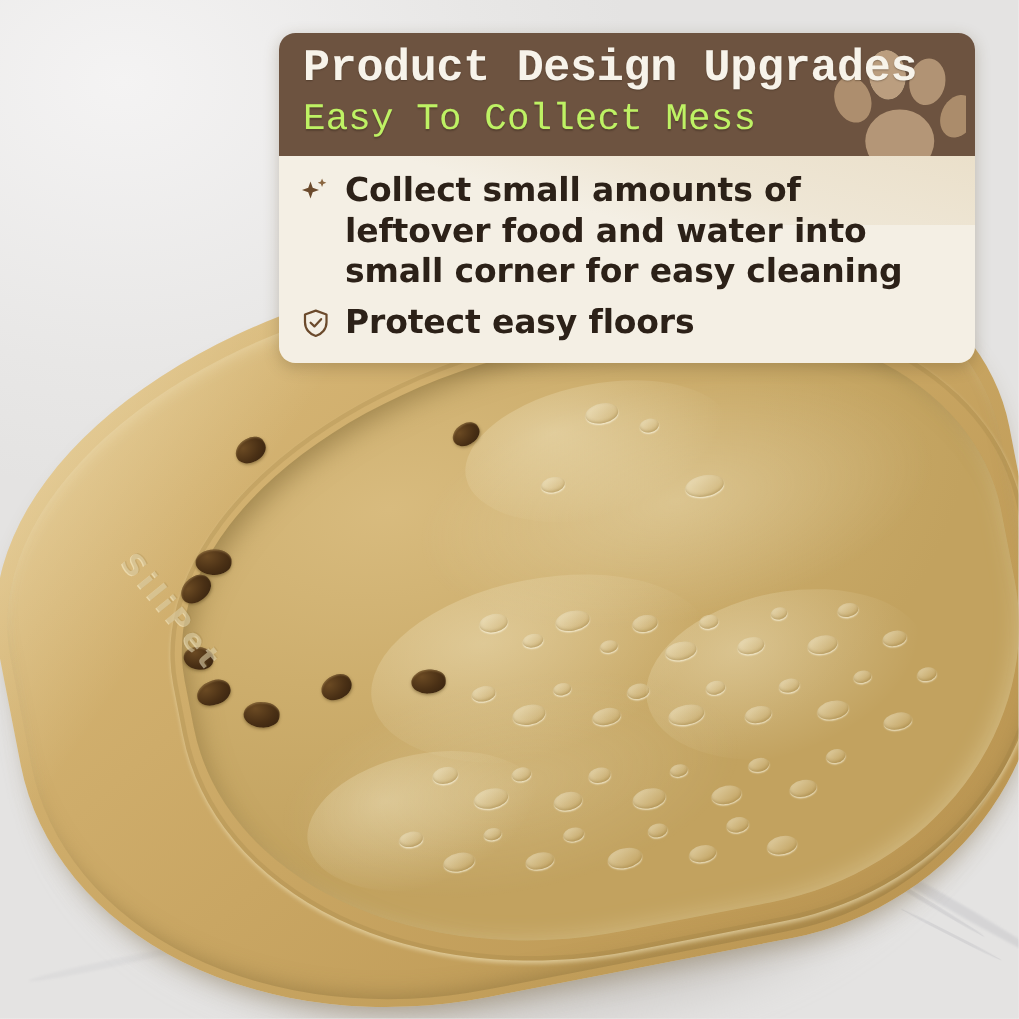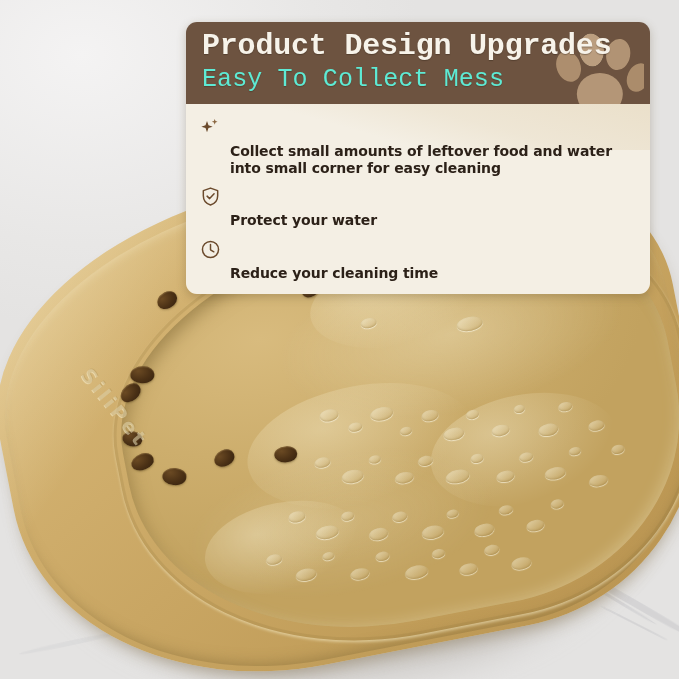--- a/index.html
+++ b/index.html
@@ -105,7 +105,7 @@
   }
   .head-sub{
     position:relative;z-index:2;margin-top:3px;
-    font-size:25px;font-weight:400;color:#5eead4;line-height:1.1;
+    font-size:25px;font-weight:400;color:#bef264;line-height:1.1;
     letter-spacing:.1px;text-shadow:0 1px 1px rgba(40,28,18,.3);
   }
   .card-body{

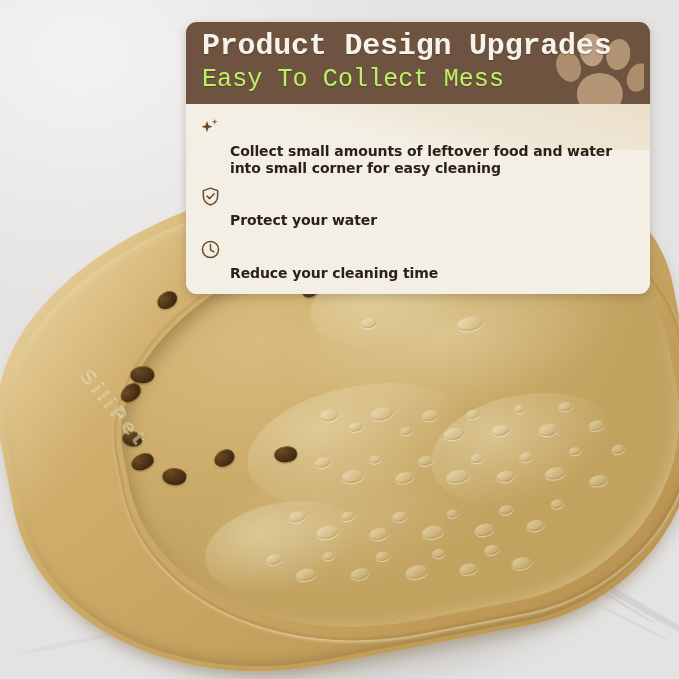--- a/index.html
+++ b/index.html
@@ -120,9 +120,8 @@
   .bullet:last-child{margin-bottom:0;}
   .b-ico{flex:0 0 auto;width:21px;height:21px;margin-top:2px;}
   .b-txt{
-    font-size:14px;font-weight:600;color:#2c2118;line-height:1.22;
+    font-size:22px;font-weight:600;color:#2c2118;line-height:1.22;
     letter-spacing:-.1px;
-    margin-top:28px;
   }
 </style>
 </head>

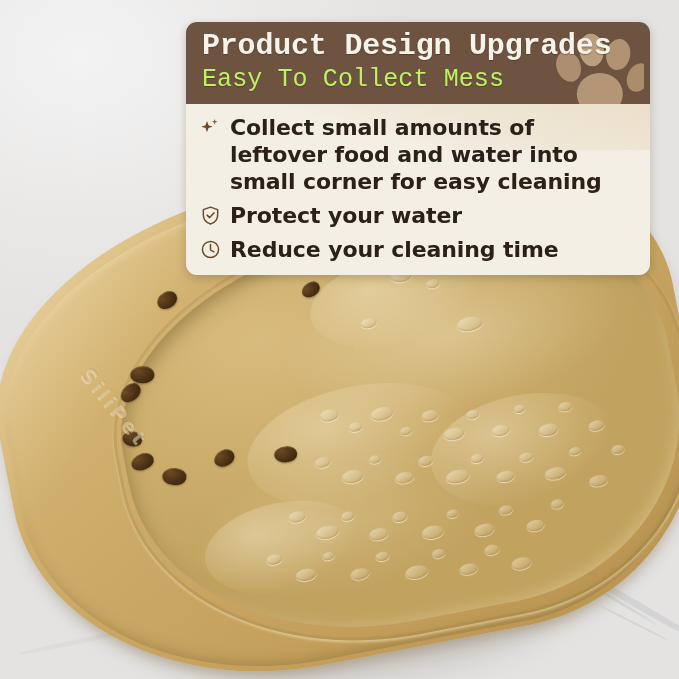--- a/index.html
+++ b/index.html
@@ -249,7 +249,7 @@
           <path d="M12 2.4 L20.2 5.3 V11.2 C20.2 16.4 16.6 20.3 12 21.7 C7.4 20.3 3.8 16.4 3.8 11.2 V5.3 Z" fill="none" stroke="#6b4a2c" stroke-width="1.7" stroke-linejoin="round"></path>
           <path d="M8.1 11.6 L11 14.4 L16.1 8.9" fill="none" stroke="#6b4a2c" stroke-width="1.7" stroke-linecap="round" stroke-linejoin="round"></path>
         </svg>
-        <div class="b-txt">Protect your water</div>
+        <div class="b-txt">Protect easy floors</div>
       </div>
 
       <div class="bullet">

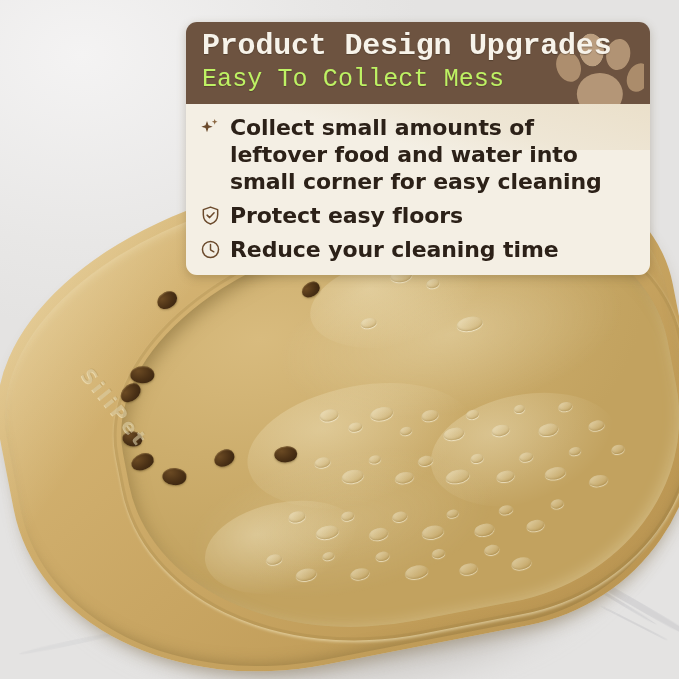--- a/index.html
+++ b/index.html
@@ -252,13 +252,6 @@
         <div class="b-txt">Protect easy floors</div>
       </div>
 
-      <div class="bullet">
-        <svg class="b-ico" viewBox="0 0 24 24">
-          <circle cx="12" cy="12" r="9.2" fill="none" stroke="#6b4a2c" stroke-width="1.7"></circle>
-          <path d="M12 6.4 V12.3 L15.8 14.6" fill="none" stroke="#6b4a2c" stroke-width="1.7" stroke-linecap="round" stroke-linejoin="round"></path>
-        </svg>
-        <div class="b-txt">Reduce your cleaning time</div>
-      </div>
 
     </div>
   </div>

